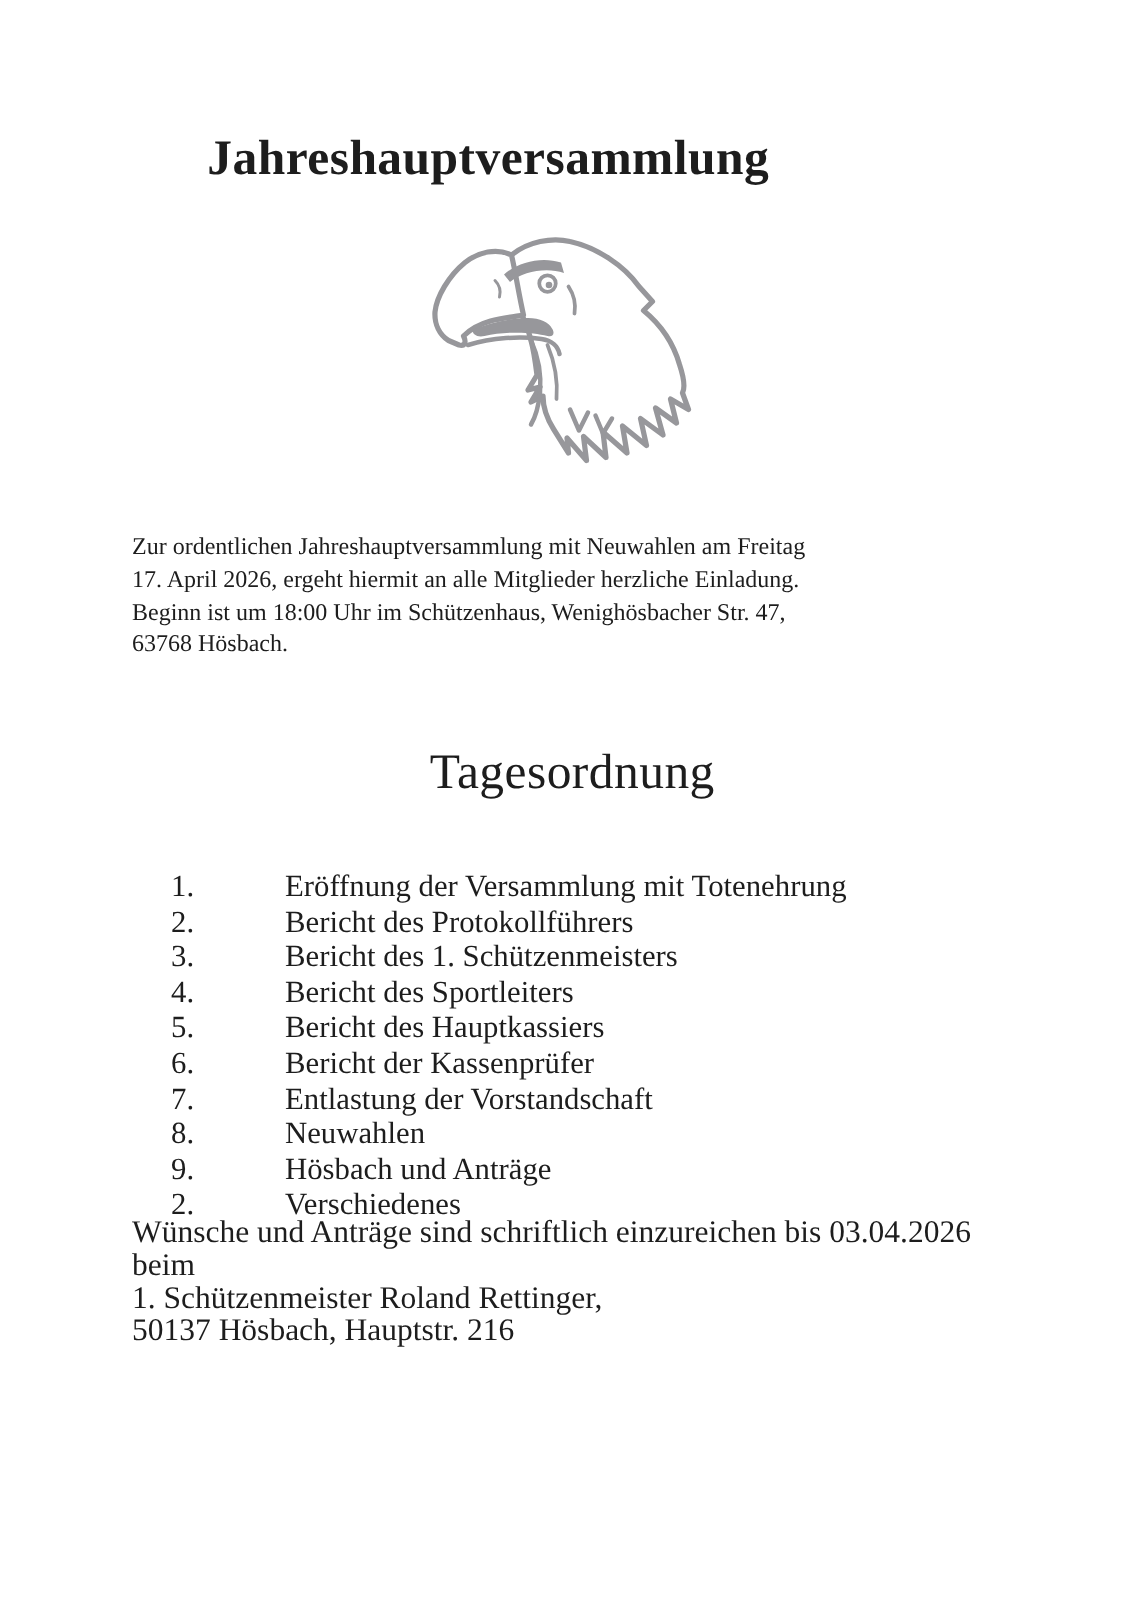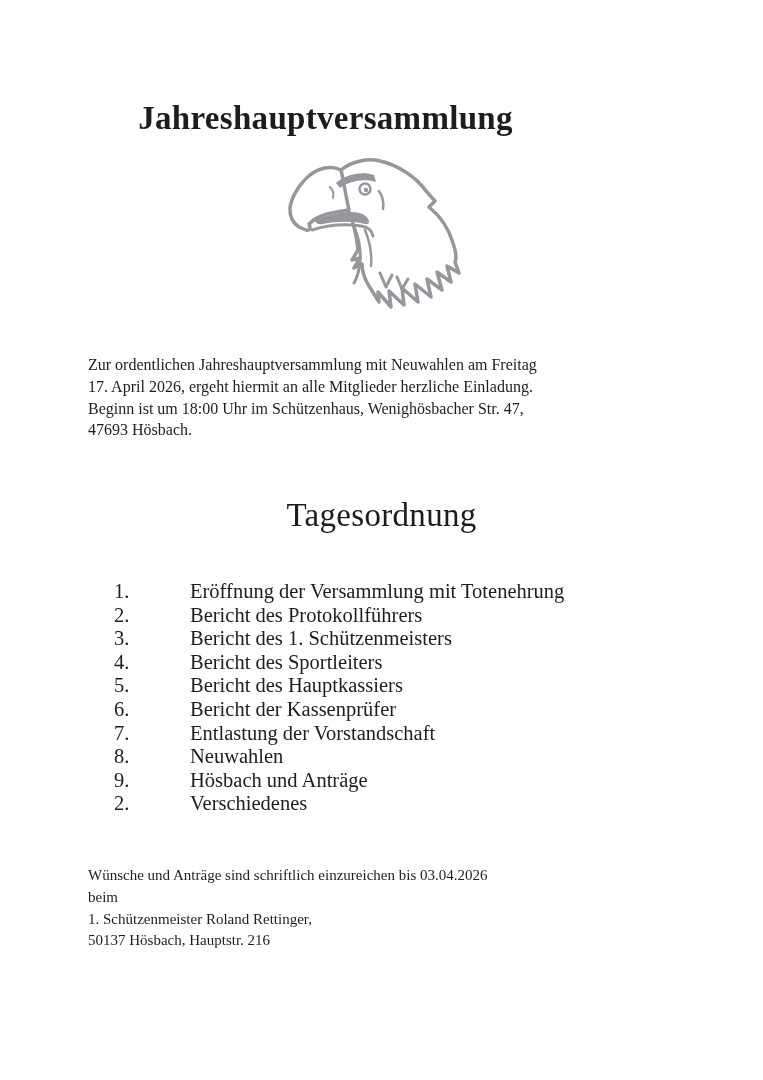--- a/index.html
+++ b/index.html
@@ -13,7 +13,7 @@
     overflow:hidden;
   }
   .doc-title {
-    position:absolute; top:100px; left:0; width:651px;
+    position:absolute; top:88px; left:0; width:651px;
     text-align:center;
     font-size:33px; font-weight:bold;
     letter-spacing:0.3px;

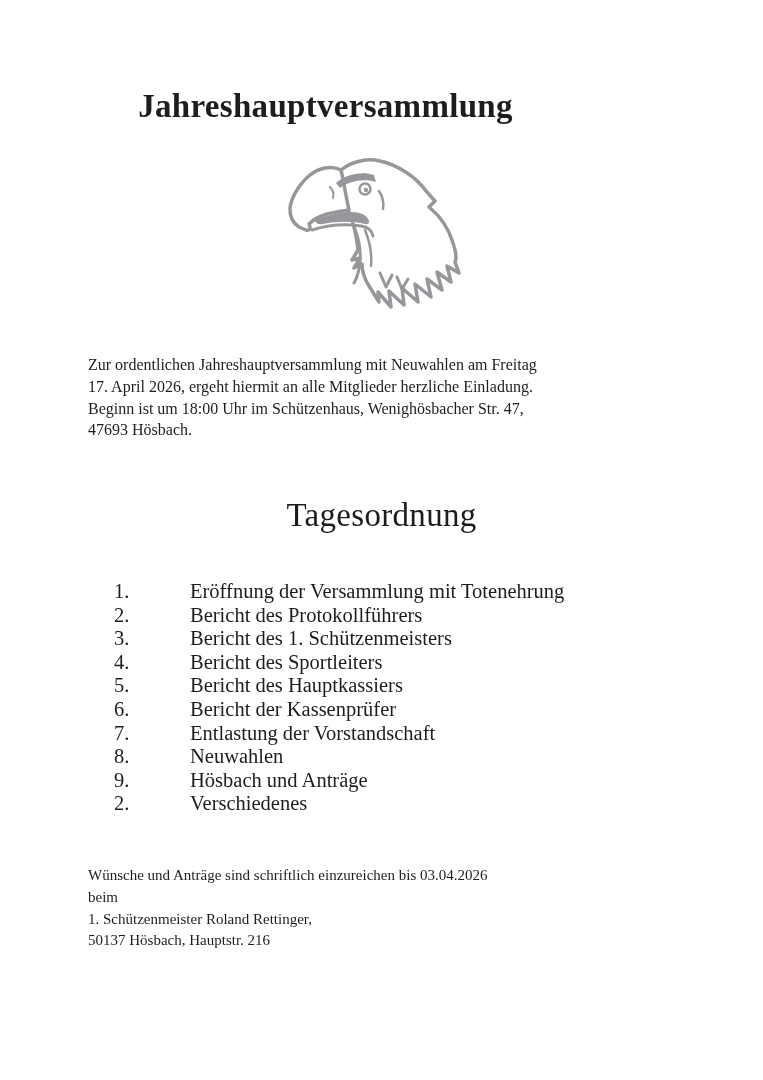--- a/index.html
+++ b/index.html
@@ -110,7 +110,7 @@
     <div>Zur ordentlichen Jahreshauptversammlung mit Neuwahlen am Freitag</div>
     <div>17. April 2026, ergeht hiermit an alle Mitglieder herzliche Einladung.</div>
     <div>Beginn ist um 18:00 Uhr im Schützenhaus, Wenighösbacher Str. 47,</div>
-    <div>47693 Hösbach.</div>
+    <div>63768 Hösbach.</div>
   </div>
 
   <h2 class="section-heading" style="margin:0;">Tagesordnung</h2>

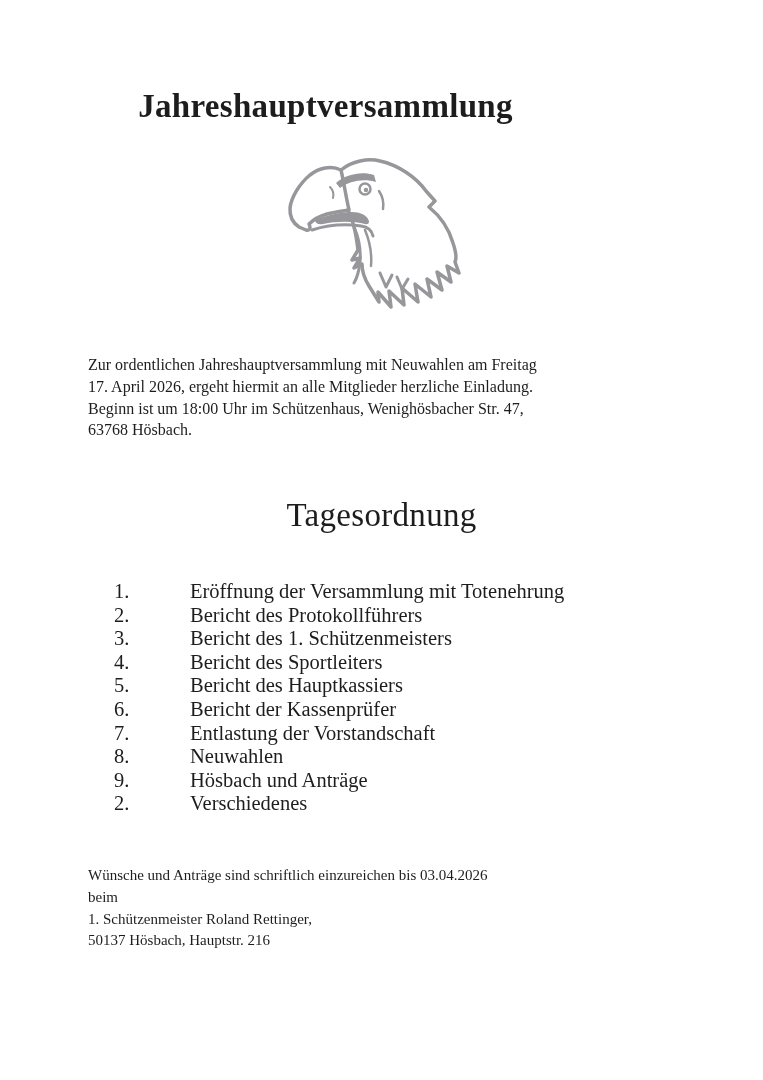--- a/index.html
+++ b/index.html
@@ -41,8 +41,8 @@
   .agenda-num { width:76px; flex:0 0 76px; }
   .agenda-label { white-space:nowrap; }
   .closing {
-    position:absolute; top:865px; left:88px;
-    font-size:15px; line-height:21.8px;
+    position:absolute; top:811px; left:88px;
+    font-size:21px; line-height:21.8px;
     white-space:nowrap;
   }
 </style>

